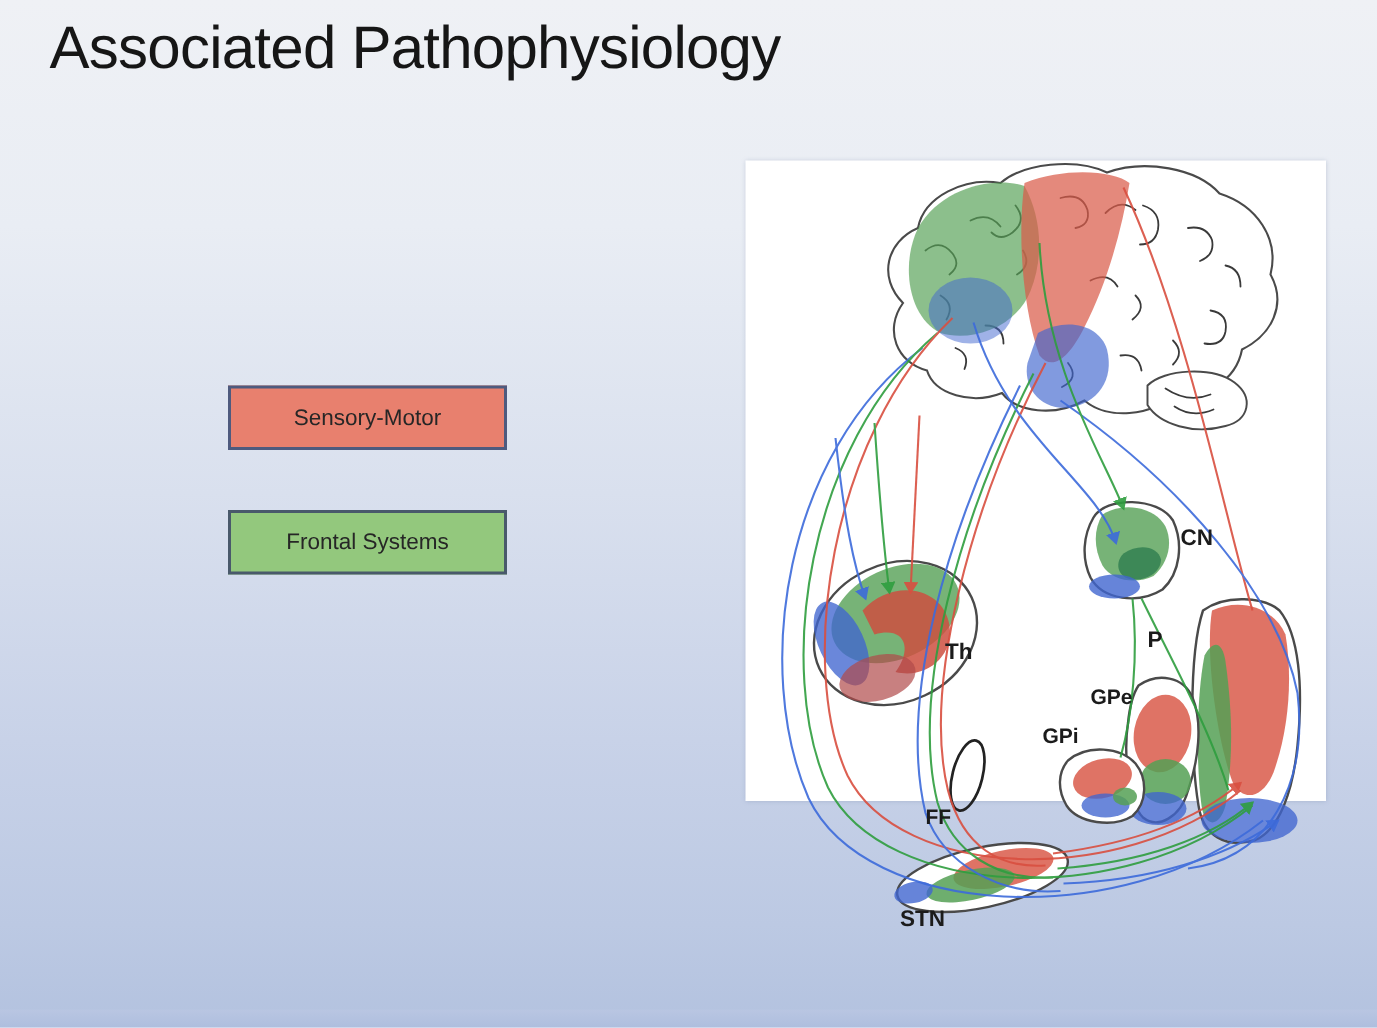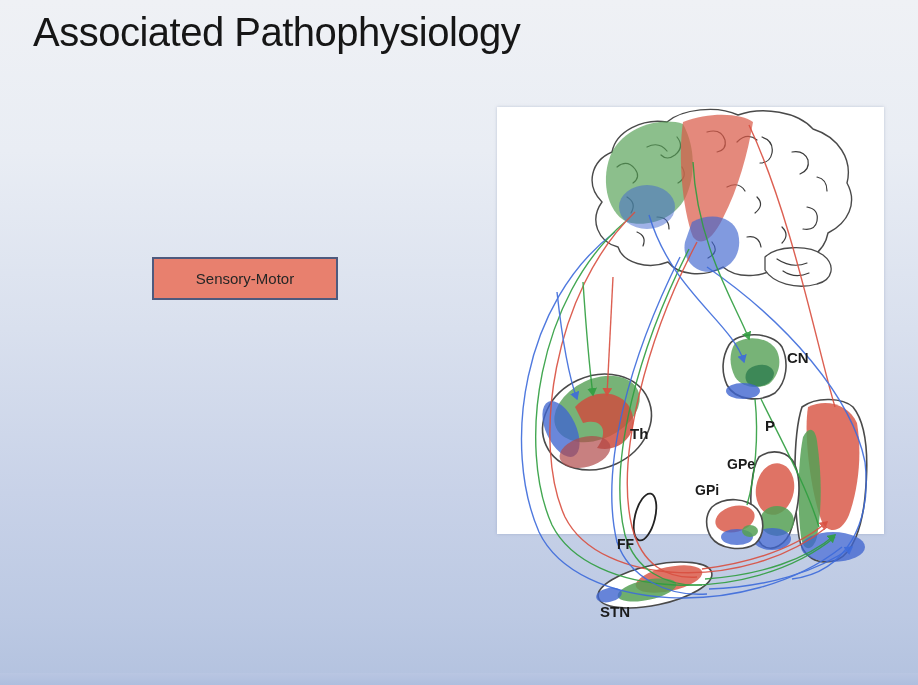--- a/index.html
+++ b/index.html
@@ -52,6 +52,9 @@
 
   <div class="legend-box legend-sensory">
     <span>Sensory-Motor</span>
+  </div>
+  <div class="legend-box legend-frontal">
+    <span>Frontal Systems</span>
   </div>
 
   <div class="figure-panel">

